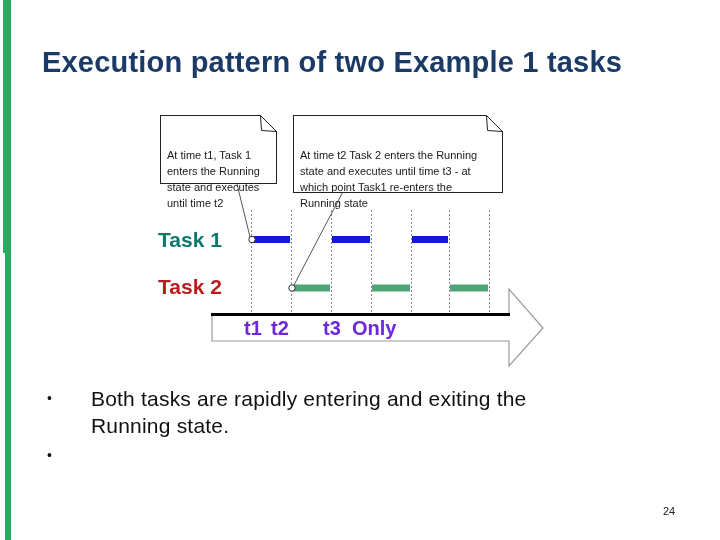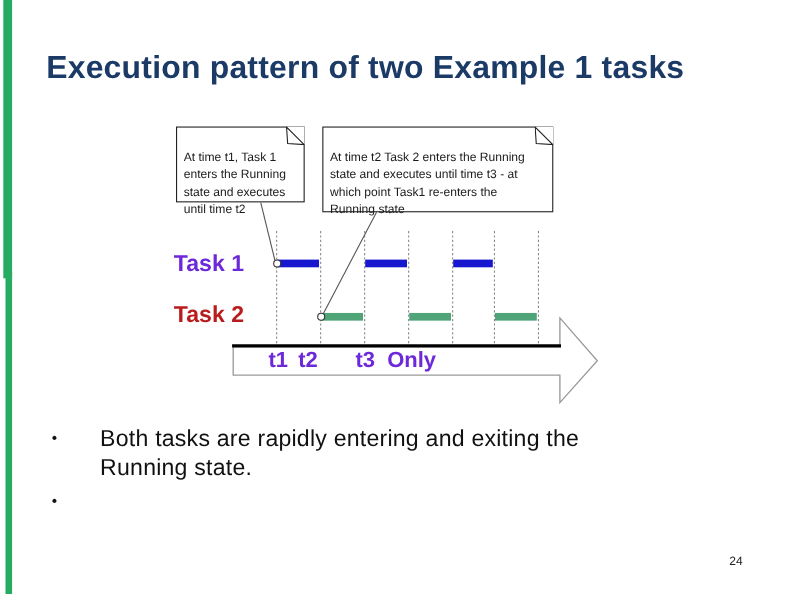--- a/index.html
+++ b/index.html
@@ -19,7 +19,7 @@
   .callout{
     position:absolute;background:#ffffff;border:1px solid #222222;
     font-size:11px;line-height:16px;color:#1a1a1a;
-    white-space:pre-line;padding:3px 0 0 6px;box-sizing:border-box;
+    white-space:pre-line;padding:15px 0 0 6px;box-sizing:border-box;
   }
   .callout-1{left:160px;top:115px;width:117px;height:69px;}
   .callout-2{left:293px;top:115px;width:210px;height:78px;}

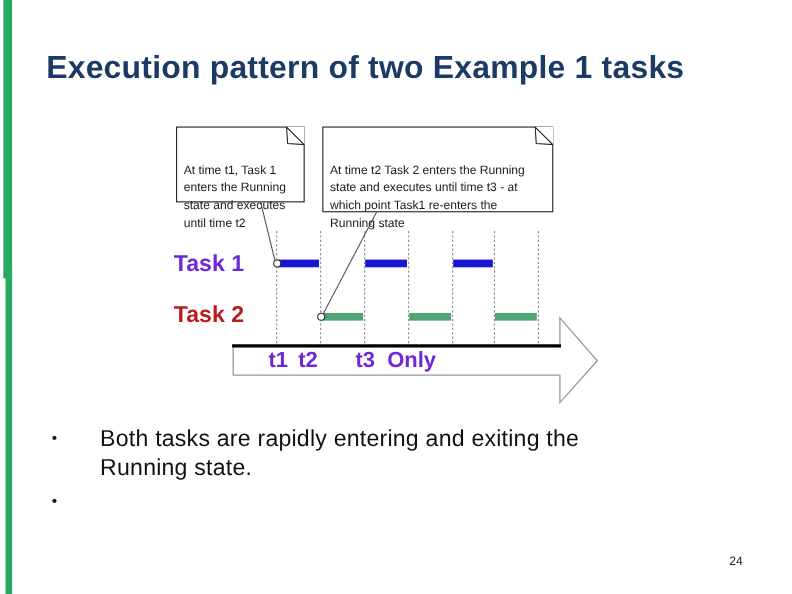--- a/index.html
+++ b/index.html
@@ -93,7 +93,7 @@
     </svg>
   </div>
 
-  <div class="task-label task-label-1" style="color: #6d28d9;">Task 1</div>
+  <div class="task-label task-label-1" style="color: #0f766e;">Task 1</div>
   <div class="task-label task-label-2" style="color: #b91c1c;">Task 2</div>
 
   <div class="tick tick-1">t1</div>

